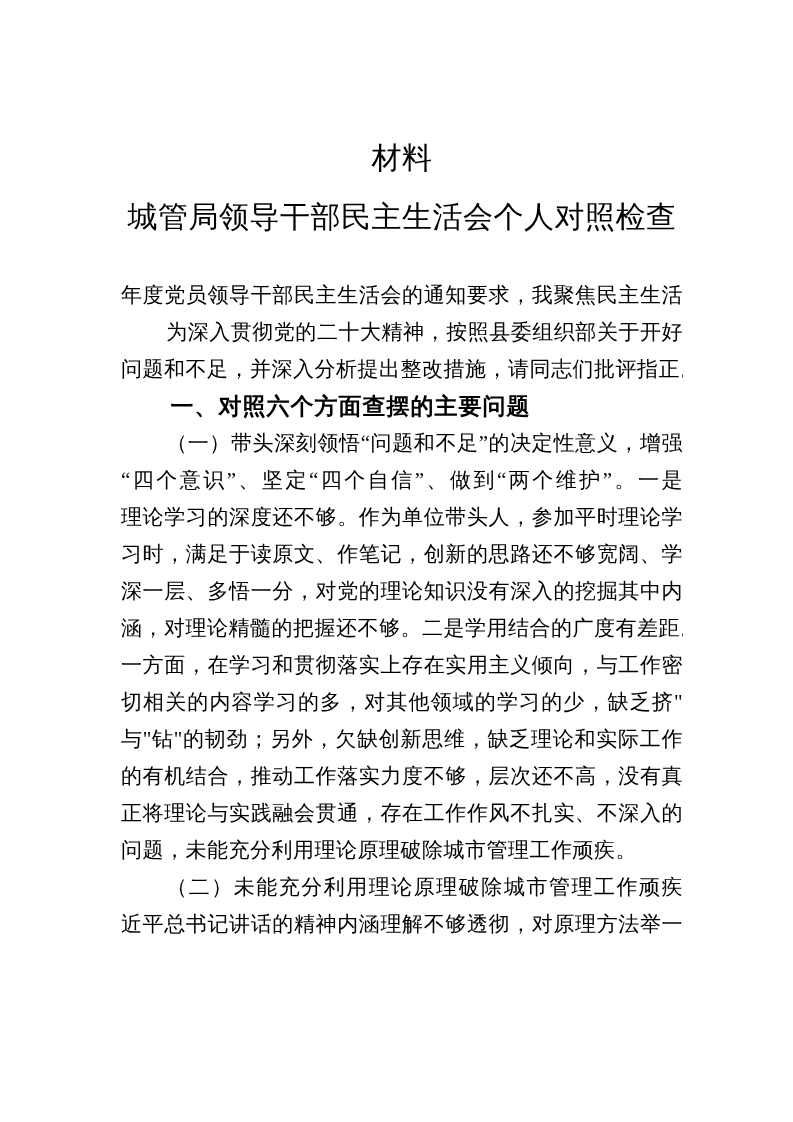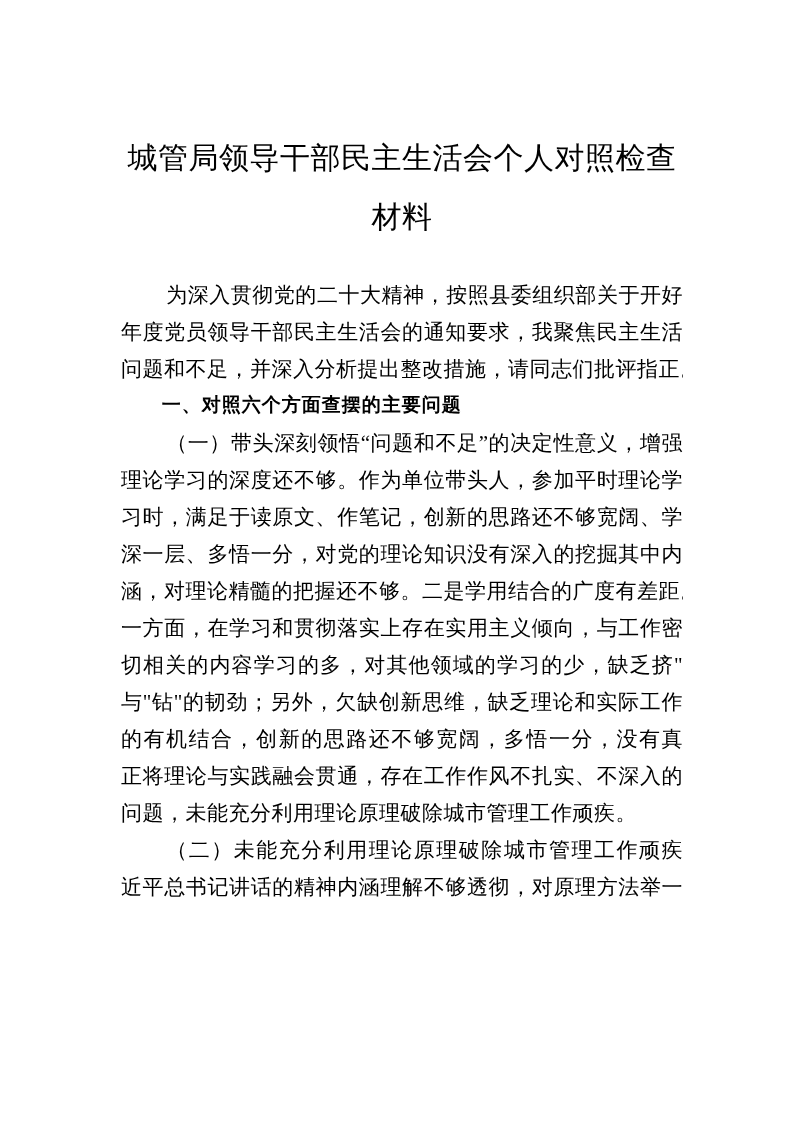--- a/index.html
+++ b/index.html
@@ -62,8 +62,8 @@
 
 <div class="page">
   <div class="doc-title">
+    <div class="title-line">材料</div>
     <div class="title-line">城管局领导干部民主生活会个人对照检查</div>
-    <div class="title-line">材料</div>
   </div>
   <div class="doc-body" id="doc-body">
       <div class="line first">为深入贯彻党的二十大精神，按照县委组织部关于开好</div>

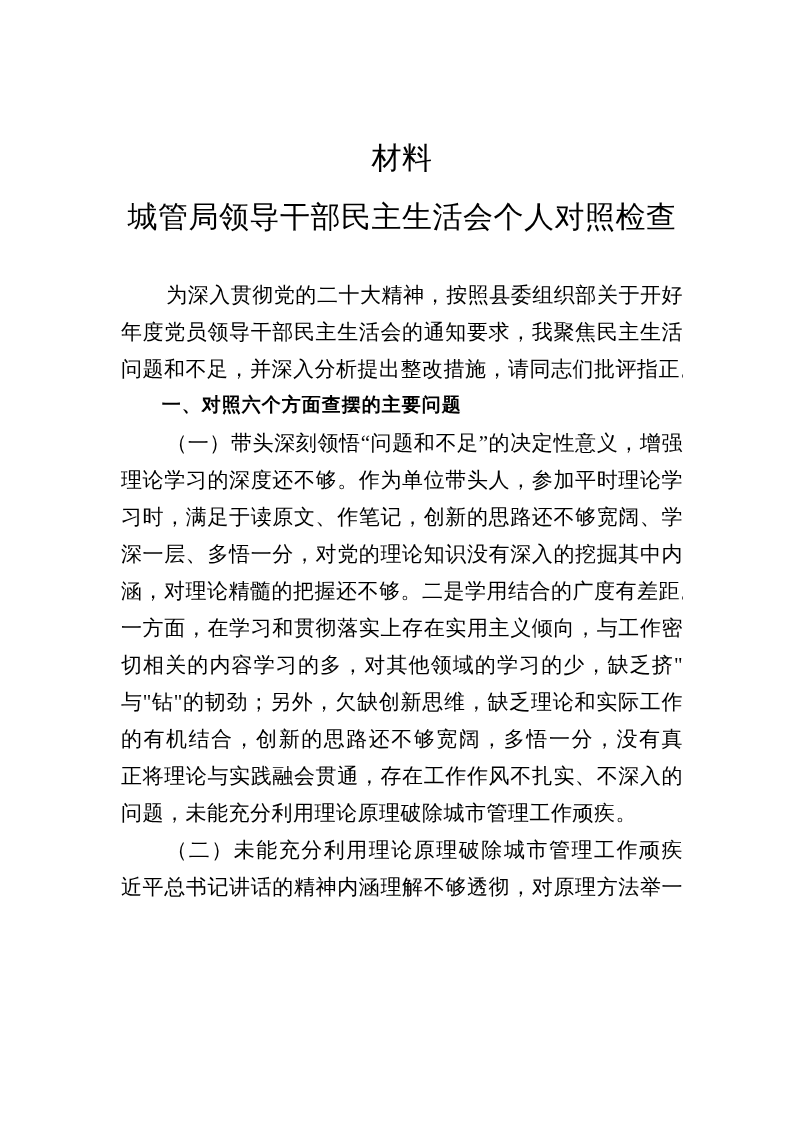--- a/index.html
+++ b/index.html
@@ -66,8 +66,8 @@
     <div class="title-line">城管局领导干部民主生活会个人对照检查</div>
   </div>
   <div class="doc-body" id="doc-body">
+      <div class="line">年度党员领导干部民主生活会的通知要求，我聚焦民主生活</div>
       <div class="line first">为深入贯彻党的二十大精神，按照县委组织部关于开好</div>
-      <div class="line">年度党员领导干部民主生活会的通知要求，我聚焦民主生活</div>
       <div class="line">问题和不足，并深入分析提出整改措施，请同志们批评指正。</div>
       <div class="line heading first para-end">一、对照六个方面查摆的主要问题</div>
       <div class="line first">（一）带头深刻领悟“问题和不足”的决定性意义，增强</div>

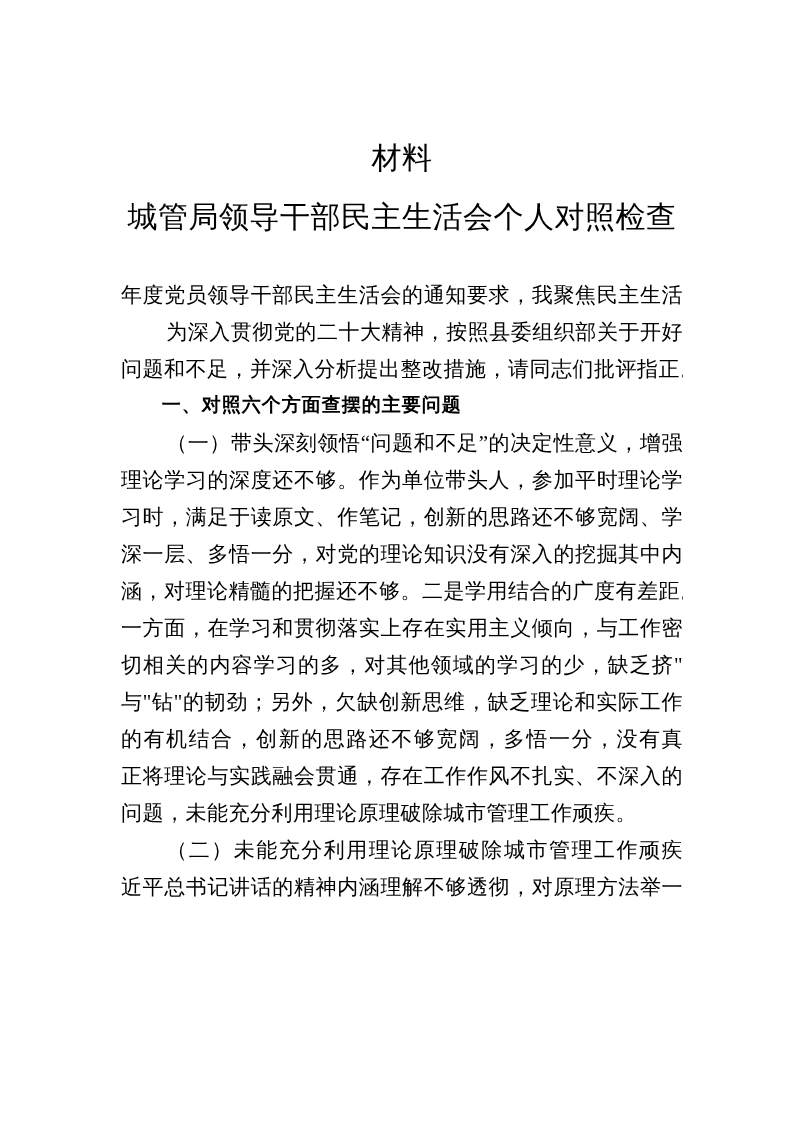--- a/index.html
+++ b/index.html
@@ -50,9 +50,9 @@
     text-align-last: left;
   }
   .line.heading {
-    font-family: Liberation Mono, monospace;
+    font-family: Liberation Sans, sans-serif;
     font-weight: 700;
-    font-size: 19px;
+    font-size: 23px;
     text-align-last: left;
     letter-spacing: 1px;
   }

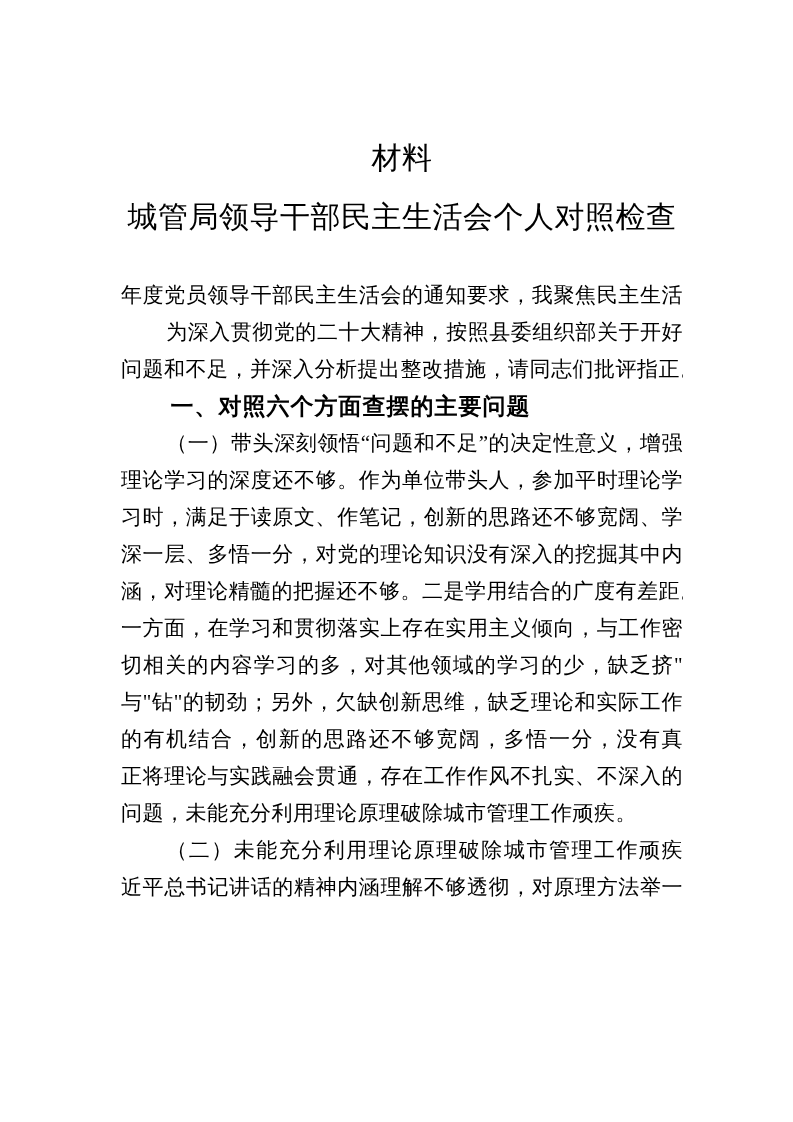--- a/index.html
+++ b/index.html
@@ -71,6 +71,7 @@
       <div class="line">问题和不足，并深入分析提出整改措施，请同志们批评指正。</div>
       <div class="line heading first para-end">一、对照六个方面查摆的主要问题</div>
       <div class="line first">（一）带头深刻领悟“问题和不足”的决定性意义，增强</div>
+      <div class="line">“四个意识”、坚定“四个自信”、做到“两个维护”。一是</div>
       <div class="line">理论学习的深度还不够。作为单位带头人，参加平时理论学</div>
       <div class="line">习时，满足于读原文、作笔记，创新的思路还不够宽阔、学</div>
       <div class="line">深一层、多悟一分，对党的理论知识没有深入的挖掘其中内</div>

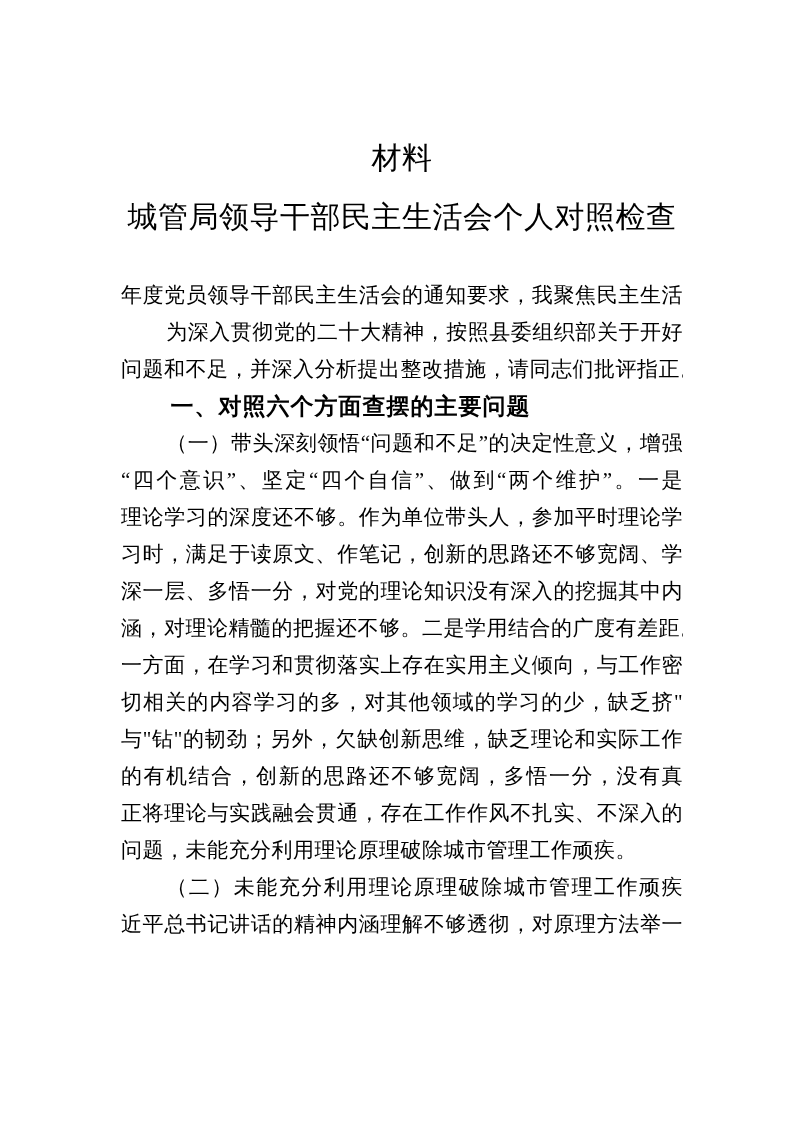--- a/index.html
+++ b/index.html
@@ -79,7 +79,7 @@
       <div class="line">一方面，在学习和贯彻落实上存在实用主义倾向，与工作密</div>
       <div class="line">切相关的内容学习的多，对其他领域的学习的少，缺乏挤"</div>
       <div class="line">与"钻"的韧劲；另外，欠缺创新思维，缺乏理论和实际工作</div>
-      <div class="line">的有机结合，创新的思路还不够宽阔，多悟一分，没有真</div>
+      <div class="line">的有机结合，推动工作落实力度不够，层次还不高，没有真</div>
       <div class="line">正将理论与实践融会贯通，存在工作作风不扎实、不深入的</div>
       <div class="line para-end">问题，未能充分利用理论原理破除城市管理工作顽疾。</div>
       <div class="line first">（二）未能充分利用理论原理破除城市管理工作顽疾</div>

